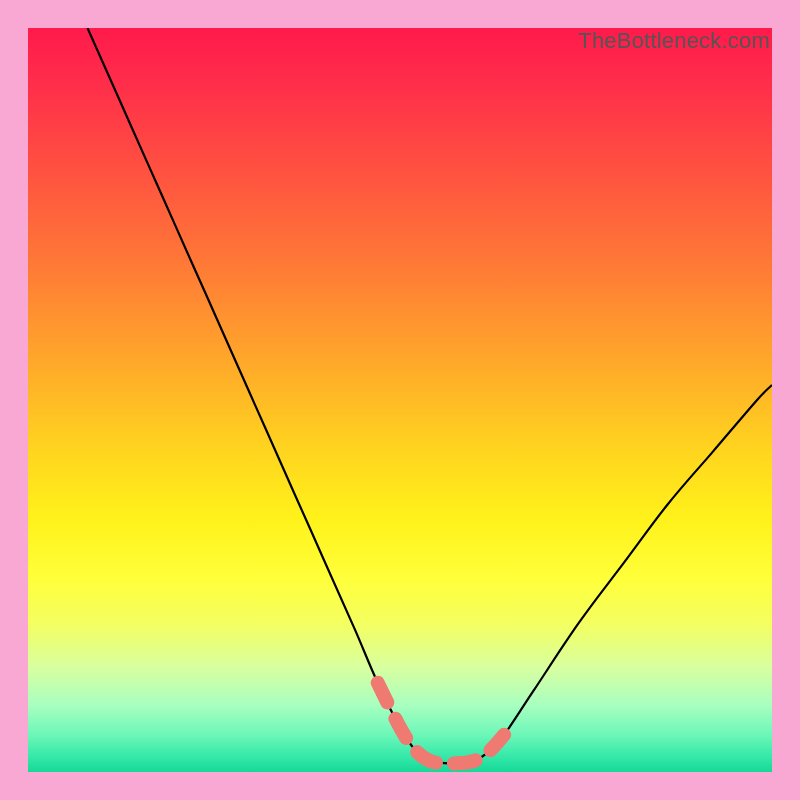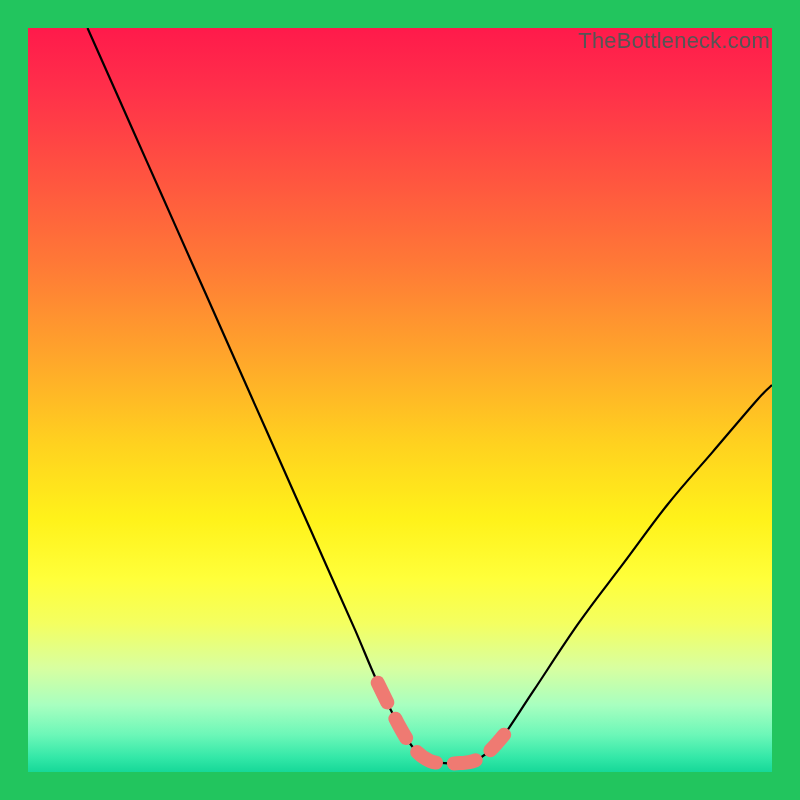--- a/index.html
+++ b/index.html
@@ -16,7 +16,7 @@
     left: 0;
     width: 800px;
     height: 800px;
-    background: #22c55e;
+    background: #f9a8d4;
   }
   .plot {
     position: absolute;

